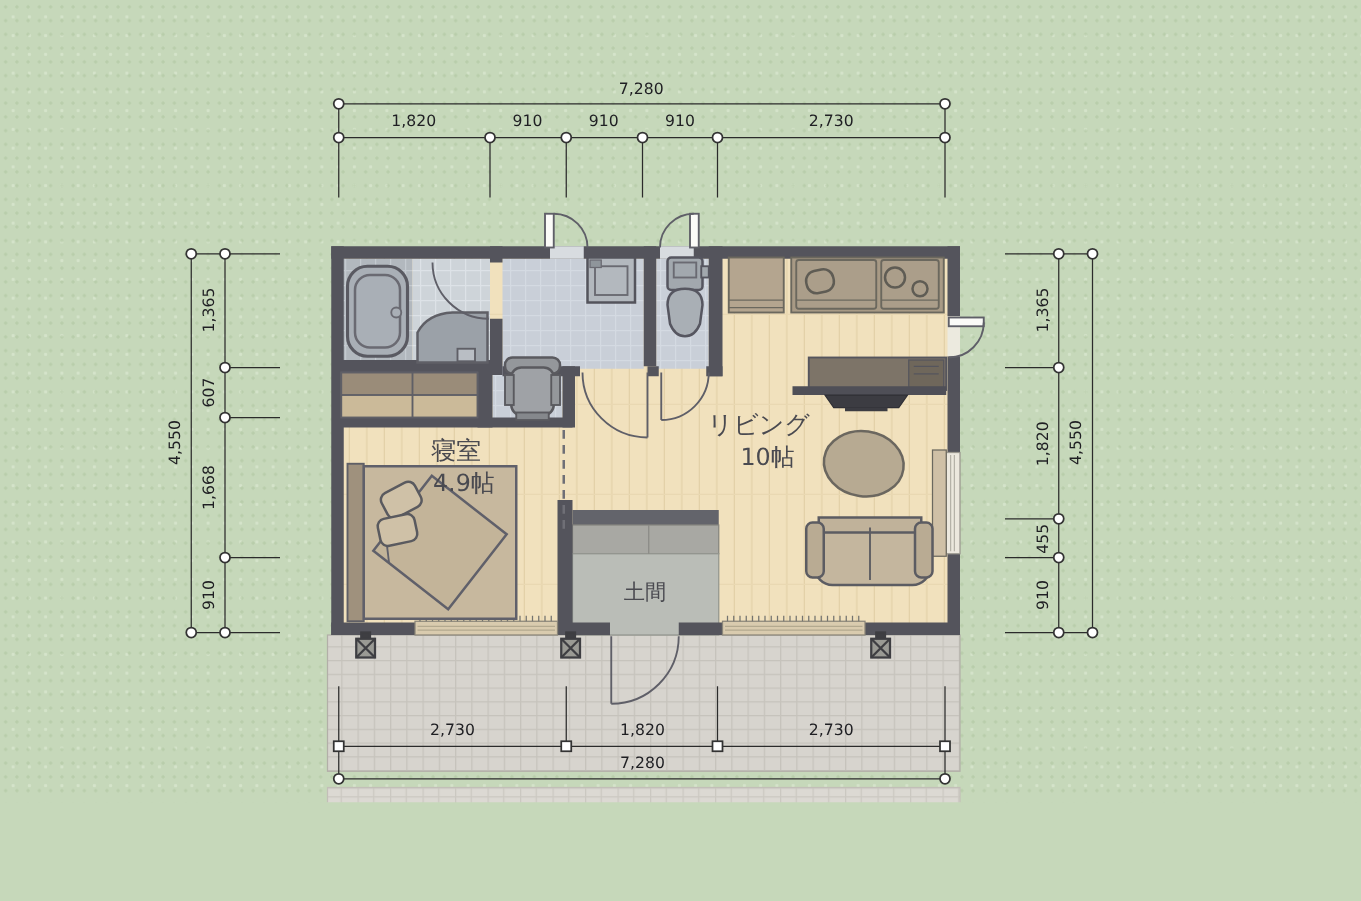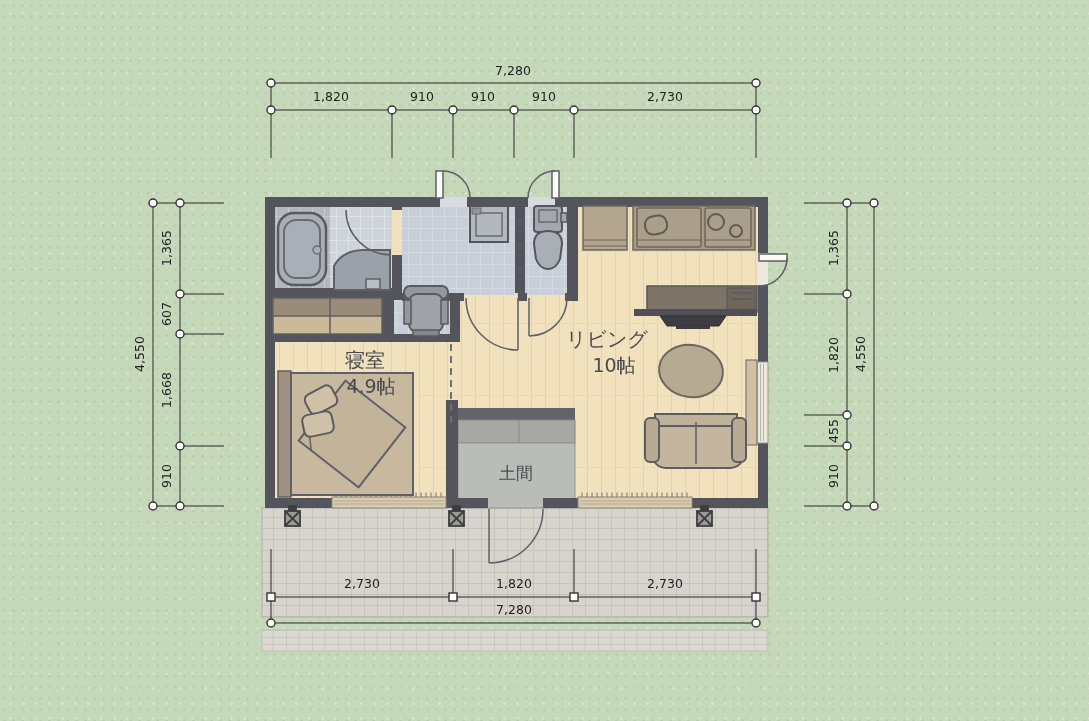--- a/index.html
+++ b/index.html
@@ -8,7 +8,7 @@
     background:#c6d8ba;
   }
   .stage{
-    position:relative;width:1089px;height:721px;overflow:hidden;
+    position:relative;width:1089px;height:642px;overflow:hidden;
     background-color:#c6d8ba;
     background-image:
       radial-gradient(circle, rgba(168,192,152,0.45) 1px, rgba(0,0,0,0) 1.6px),

